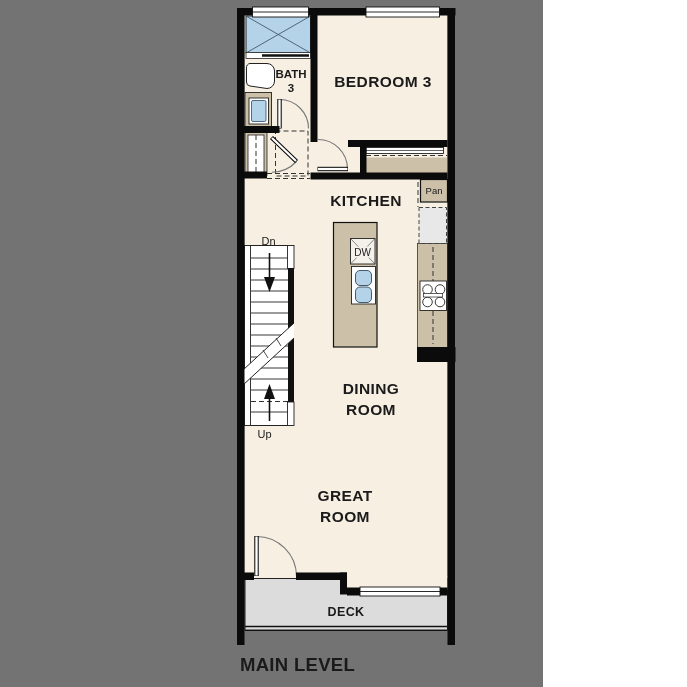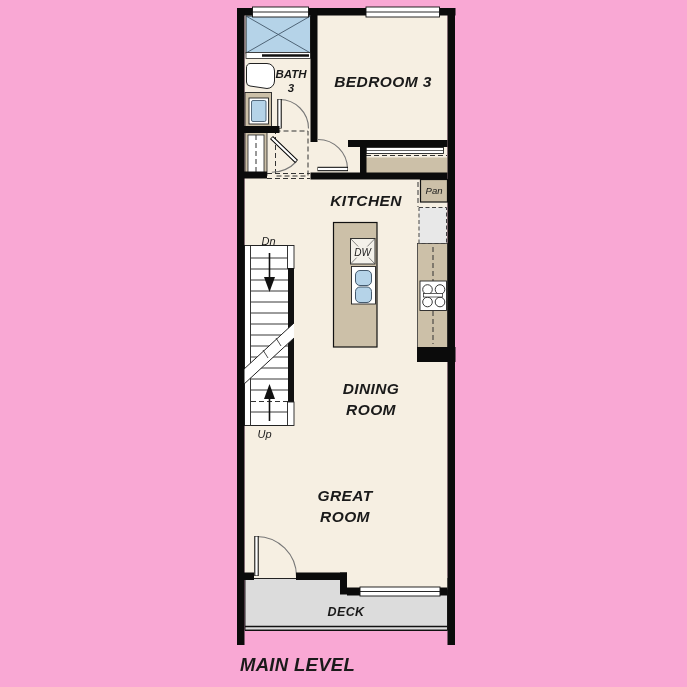--- a/index.html
+++ b/index.html
@@ -3,7 +3,7 @@
 <meta charset="utf-8">
 <style>
   html,body{margin:0;padding:0;background:#ffffff;}
-  .stage{width:687px;height:687px;position:relative;background:#f9a8d4;font-family:"Liberation Sans",sans-serif;font-style:italic;}
+  .stage{width:543px;height:687px;position:relative;background:#737373;font-family:"Liberation Sans",sans-serif;}
   svg{display:block;}
   text{fill:#1a1a1a;font-family:"Liberation Sans",sans-serif;}
   .room-label{font-size:15.5px;font-weight:bold;letter-spacing:.4px;text-anchor:middle;}

